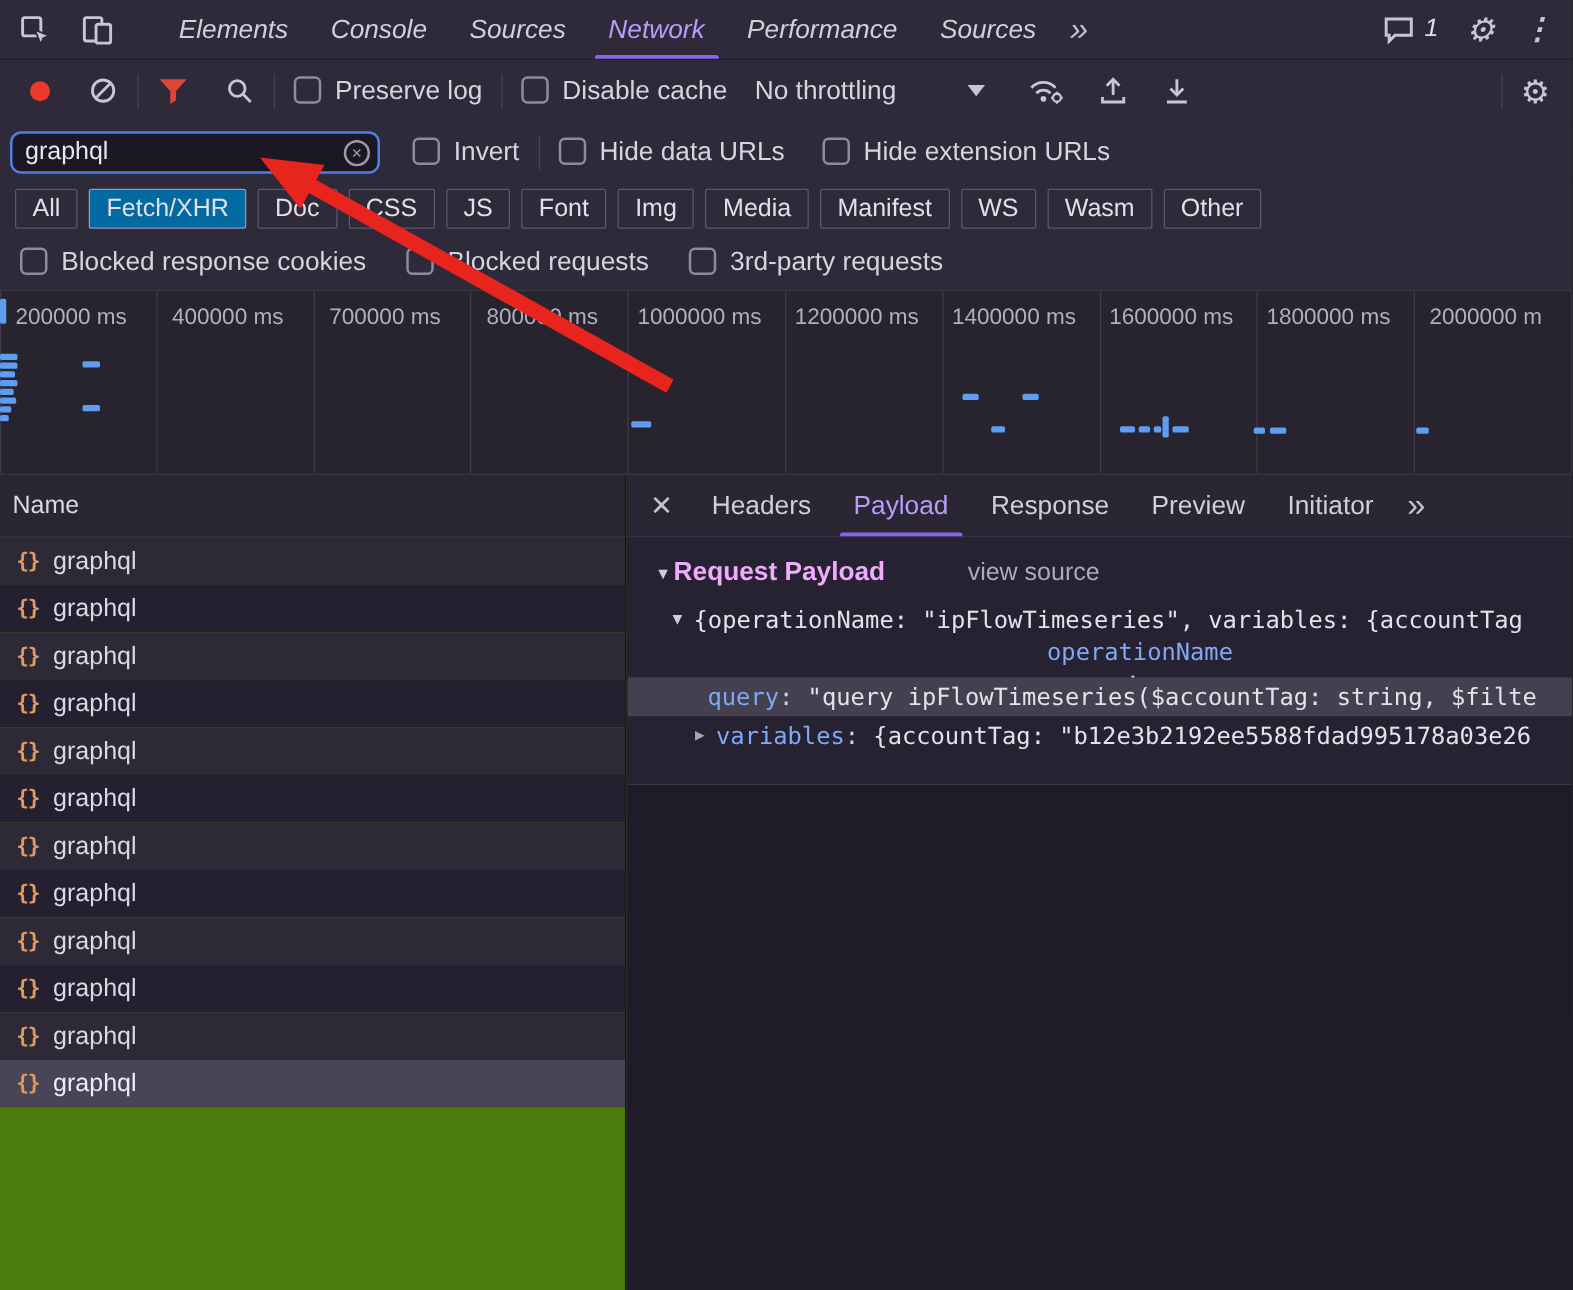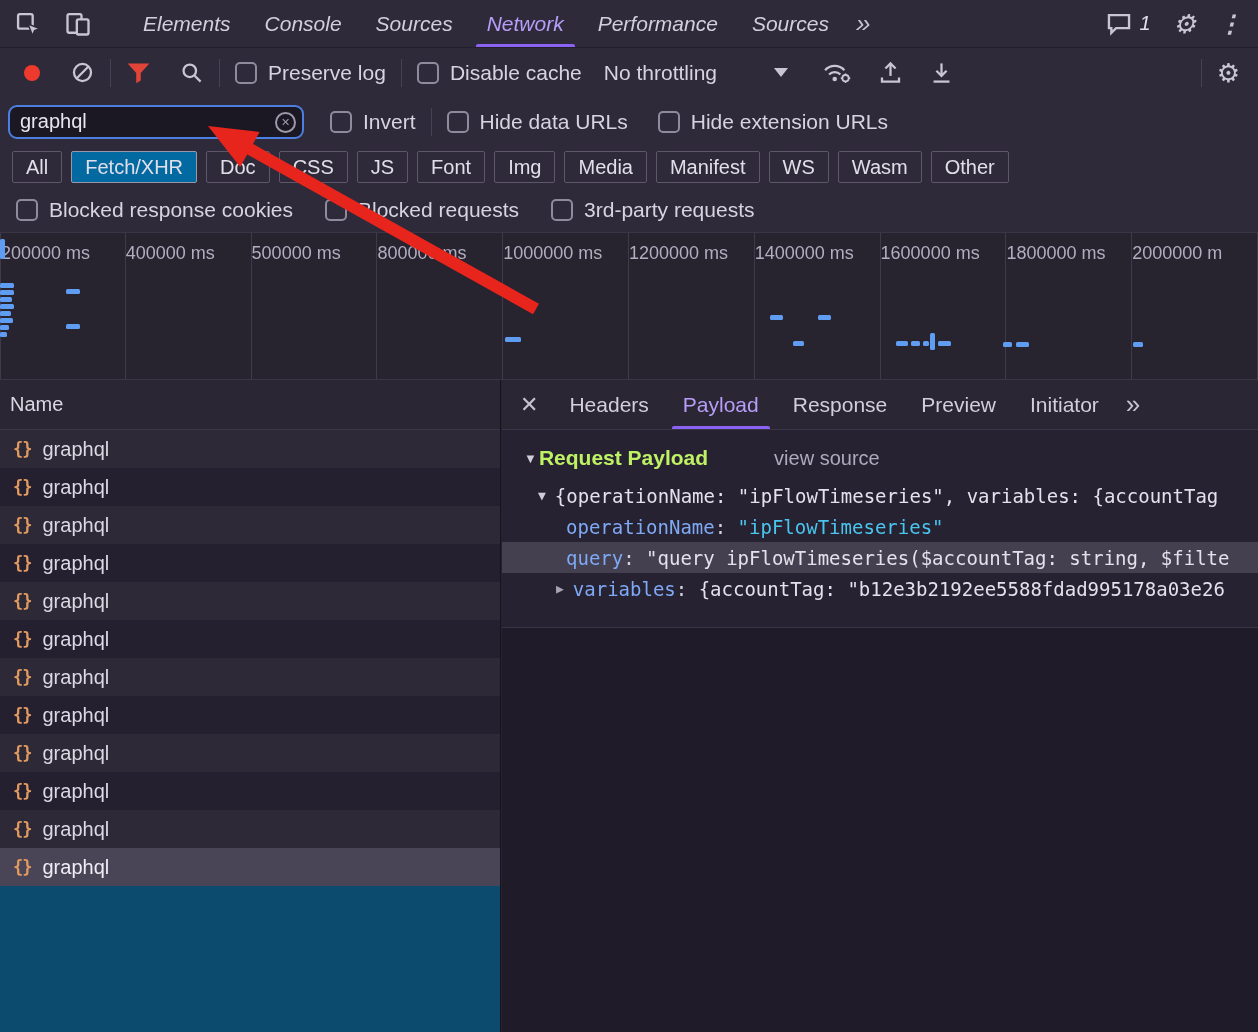--- a/index.html
+++ b/index.html
@@ -29,7 +29,7 @@
   
   #nettoolbar { top:48px; height:49px; }
   .vdiv { width:1px; height:28px; background:#464253; margin:0 15px; flex:none; }
-  .check-group { display:flex; align-items:center; gap:11px; font-size:21px; color:#d7d4e0; white-space:nowrap; }
+  .check-group { display:flex; gap:11px; font-size:21px; color:#d7d4e0; white-space:nowrap; }
   .cbox { width:22px; height:22px; border:2px solid #8f8a9c; border-radius:5px; flex:none; background:transparent; }
   #throttle-select { display:flex; align-items:center; justify-content:space-between; width:184px; margin-left:22px; font-size:21px; color:#d7d4e0; }
   .caret-down { width:0; height:0; border-left:7px solid transparent; border-right:7px solid transparent; border-top:9px solid #c9c5d4; }

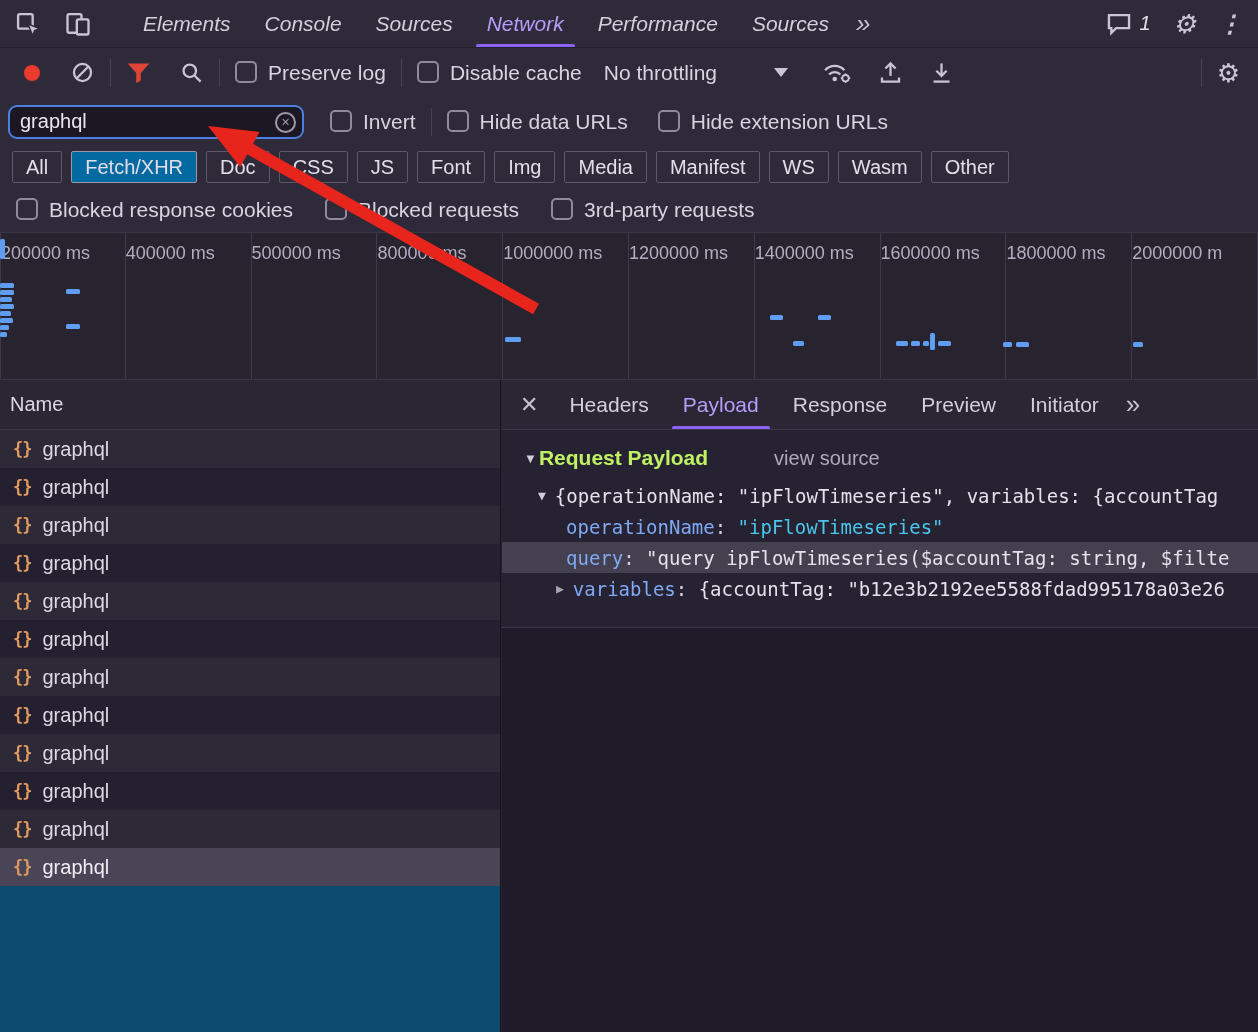--- a/index.html
+++ b/index.html
@@ -52,7 +52,7 @@
 
   
   #timeline { position:absolute; left:0; top:232px; width:1258px; height:148px; background:#27232f; border-top:1px solid #3a3648; border-bottom:1px solid #3a3648; display:flex; overflow:hidden; }
-  .tseg { flex:none; width:125.8px; border-right:1px solid #3e3a4c; font-size:18px; color:#b2aec0; text-align:left; padding:10px 12px 0 0; white-space:nowrap; overflow:hidden; }
+  .tseg { flex:none; width:125.8px; border-right:1px solid #3e3a4c; font-size:18px; color:#b2aec0; text-align:center; padding:10px 12px 0 0; white-space:nowrap; overflow:hidden; }
   .tseg:first-child { border-left:1px solid #3e3a4c; }
   .tmark { position:absolute; border-radius:1.5px; }
 

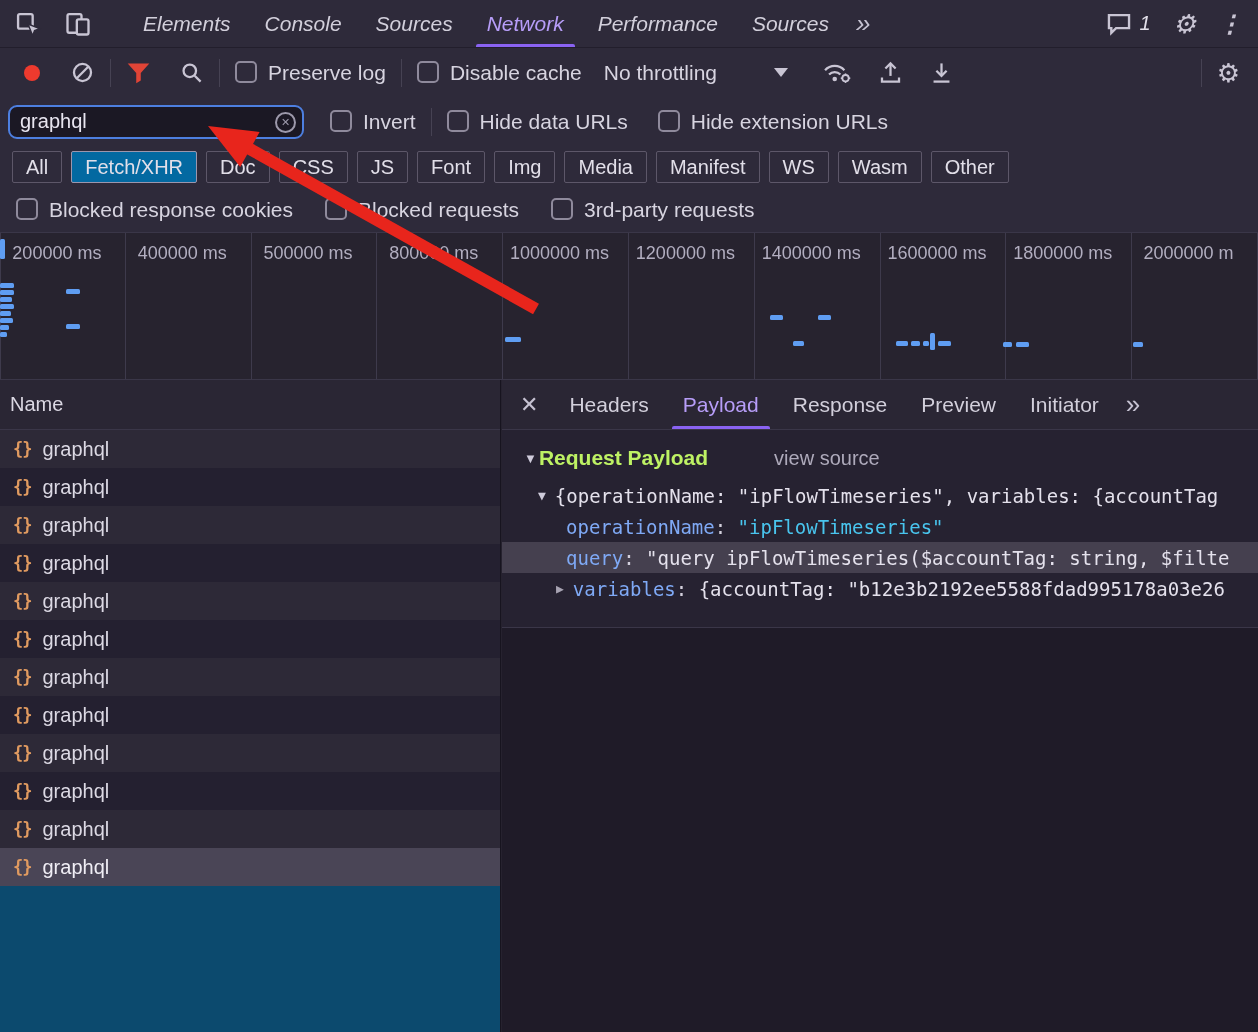--- a/index.html
+++ b/index.html
@@ -254,7 +254,7 @@
 <div id="timeline">
     <div class="tseg">200000 ms</div>
     <div class="tseg">400000 ms</div>
-    <div class="tseg">500000 ms</div>
+    <div class="tseg">700000 ms</div>
     <div class="tseg">800000 ms</div>
     <div class="tseg">1000000 ms</div>
     <div class="tseg">1200000 ms</div>

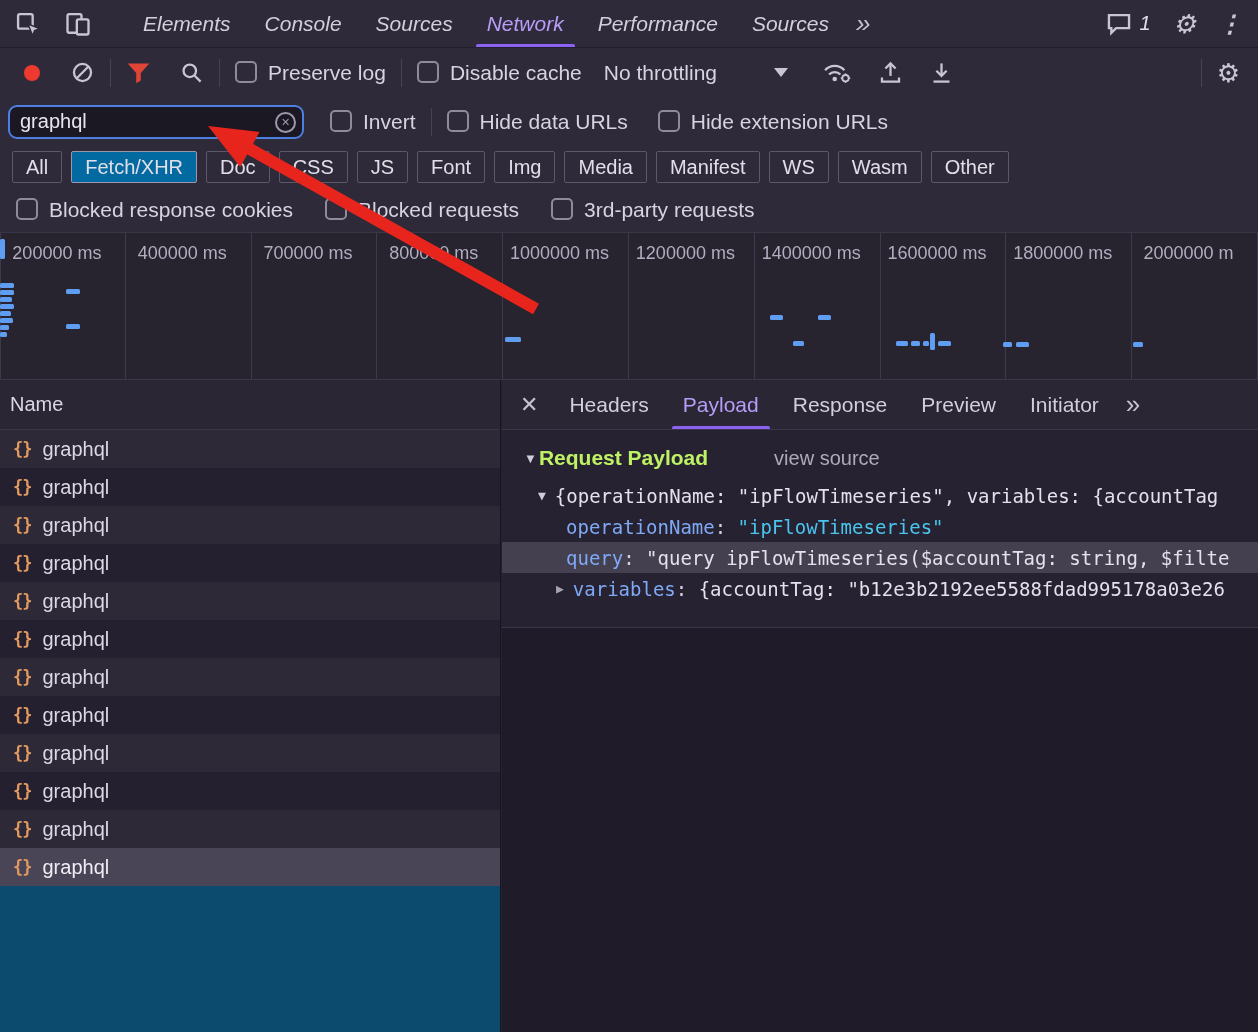--- a/index.html
+++ b/index.html
@@ -57,7 +57,7 @@
   .tmark { position:absolute; border-radius:1.5px; }
 
   
-  #left-panel { position:absolute; top:380px; left:0; width:501px; bottom:0; background:#0c4a6e; border-right:1px solid #17141f; }
+  #left-panel { position:absolute; top:380px; left:0; width:501px; bottom:0; background:#4d7c0f; border-right:1px solid #17141f; }
   #name-header { height:50px; background:#2a2634; border-bottom:1px solid #3a3648; display:flex; align-items:center; padding-left:10px; font-size:20px; color:#dbd8e3; }
   .req-row { height:38px; display:flex; align-items:center; padding-left:13px; gap:11px; font-size:20px; color:#dcd9e4; background:#2d2937; }
   .req-row.alt { background:#242030; }

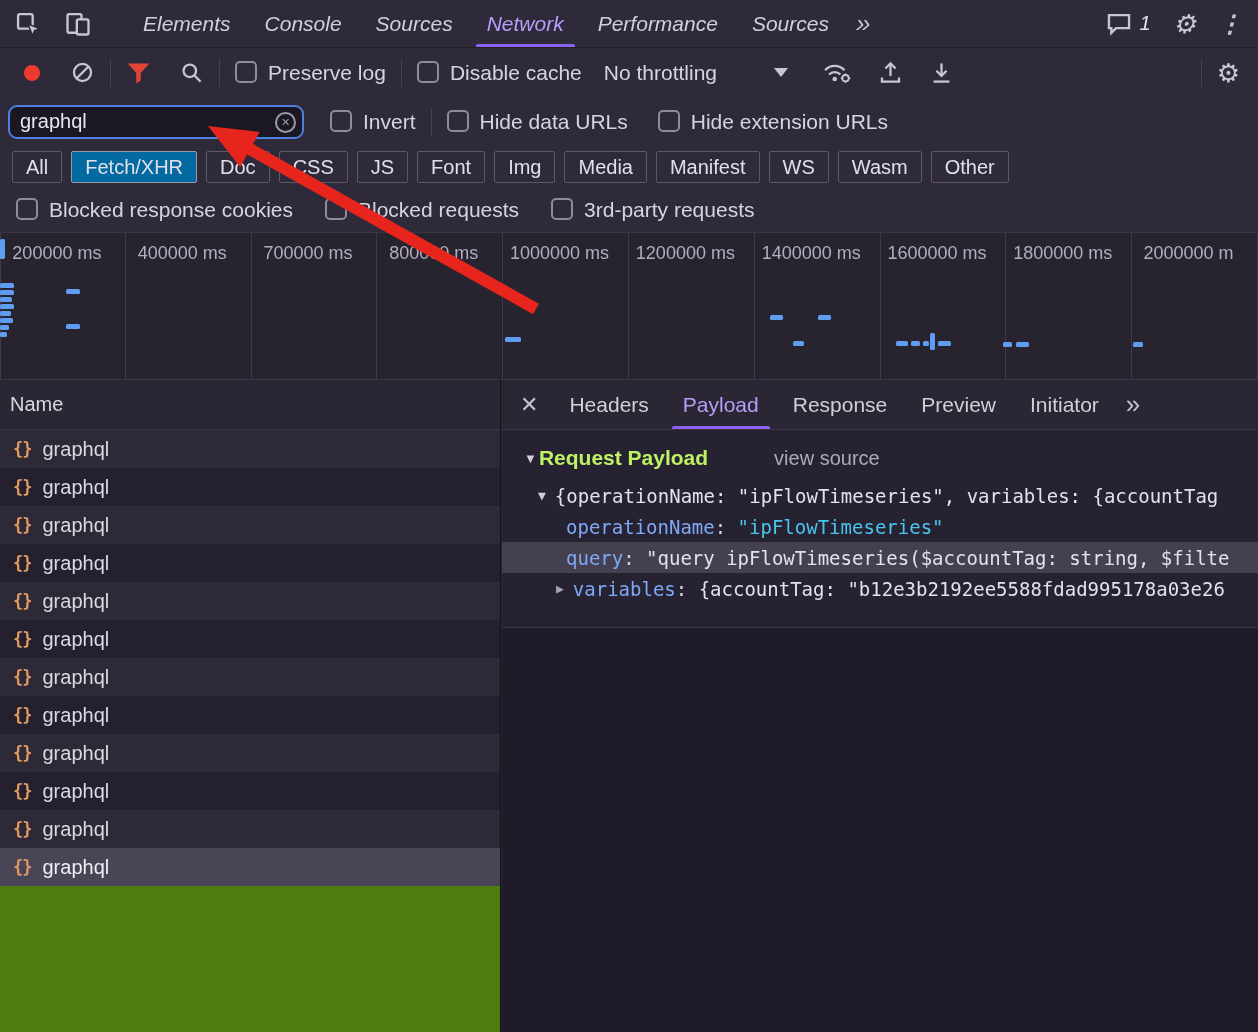--- a/index.html
+++ b/index.html
@@ -75,7 +75,7 @@
   .pl-title-row { display:flex; align-items:center; padding:16px 0 10px 22px; }
   .tri { font-size:13px; color:#cfccdb; flex:none; }
   .tri-right { font-size:13px; color:#a7a3b2; flex:none; }
-  .pl-title { font-size:21px; font-weight:bold; color:#bef264; margin-left:2px; }
+  .pl-title { font-size:21px; font-weight:bold; color:#f0abfc; margin-left:2px; }
   .view-source { margin-left:66px; font-size:20px; color:#aeaabb; }
   .mono-line { font-family:"DejaVu Sans Mono",monospace; font-size:19px; height:31px; display:flex; align-items:center; white-space:pre; overflow:hidden; }
   .ml-2 { padding-left:36px; color:#d3d0dd; gap:9px; }

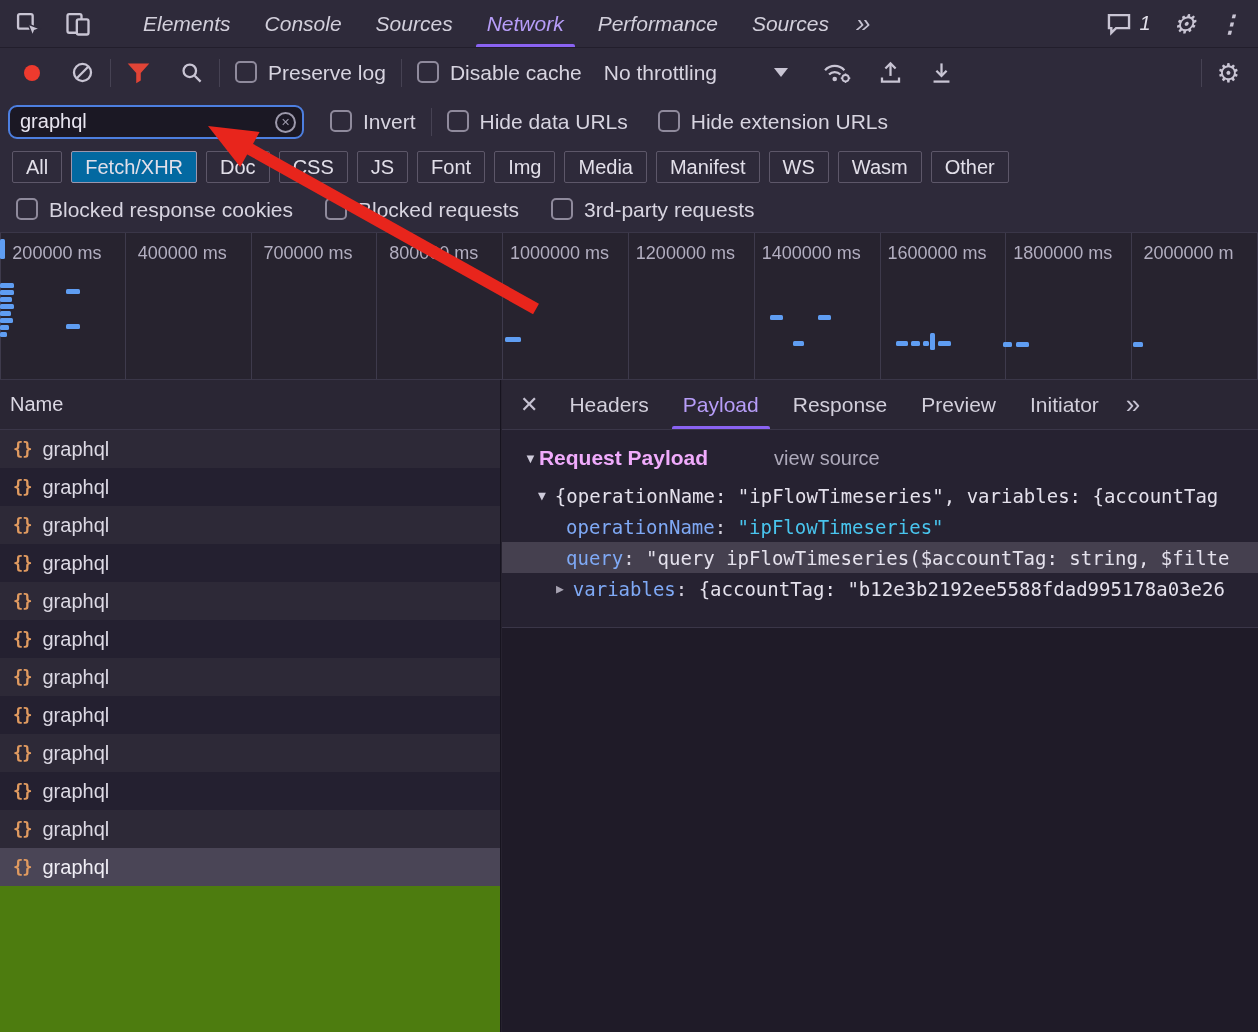--- a/index.html
+++ b/index.html
@@ -79,7 +79,7 @@
   .view-source { margin-left:66px; font-size:20px; color:#aeaabb; }
   .mono-line { font-family:"DejaVu Sans Mono",monospace; font-size:19px; height:31px; display:flex; align-items:center; white-space:pre; overflow:hidden; }
   .ml-2 { padding-left:36px; color:#d3d0dd; gap:9px; }
-  .ml-3 { padding-left:64px; }
+  .ml-3 { padding-left:64px;flex-direction:column; }
   .ml-4 { padding-left:64px; background:#45404f; }
   .ml-5 { padding-left:54px; gap:9px; }
   .k { color:#7fa9f5; }

